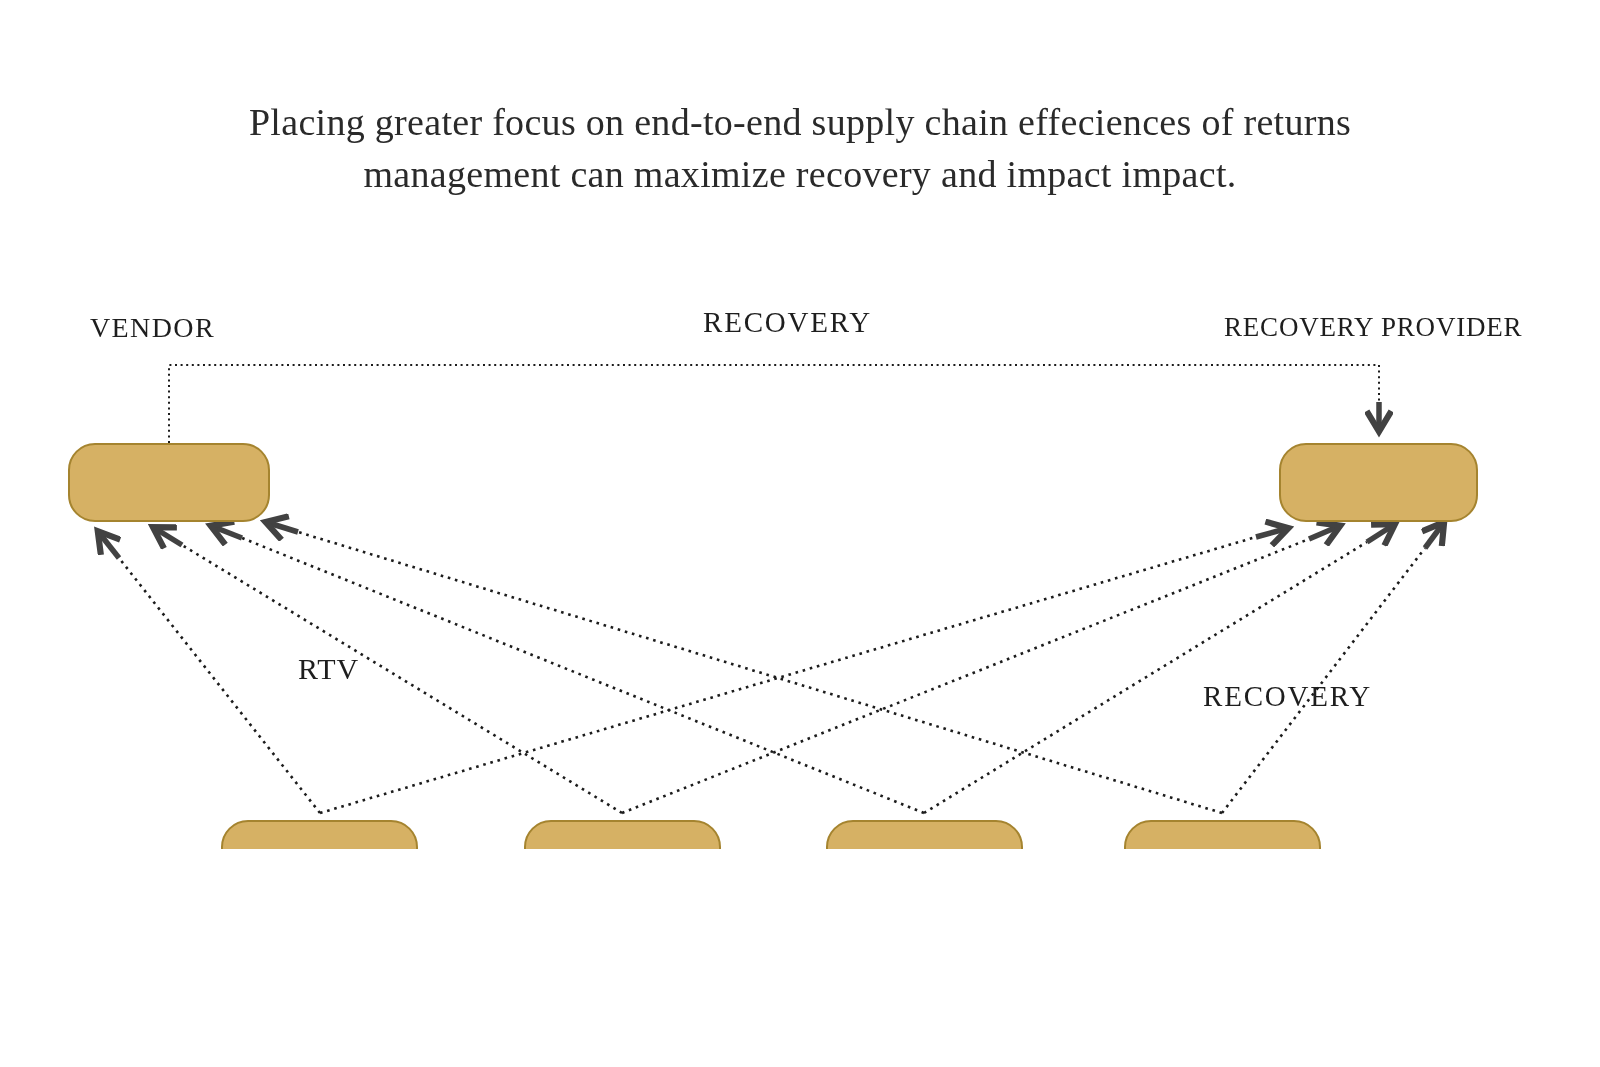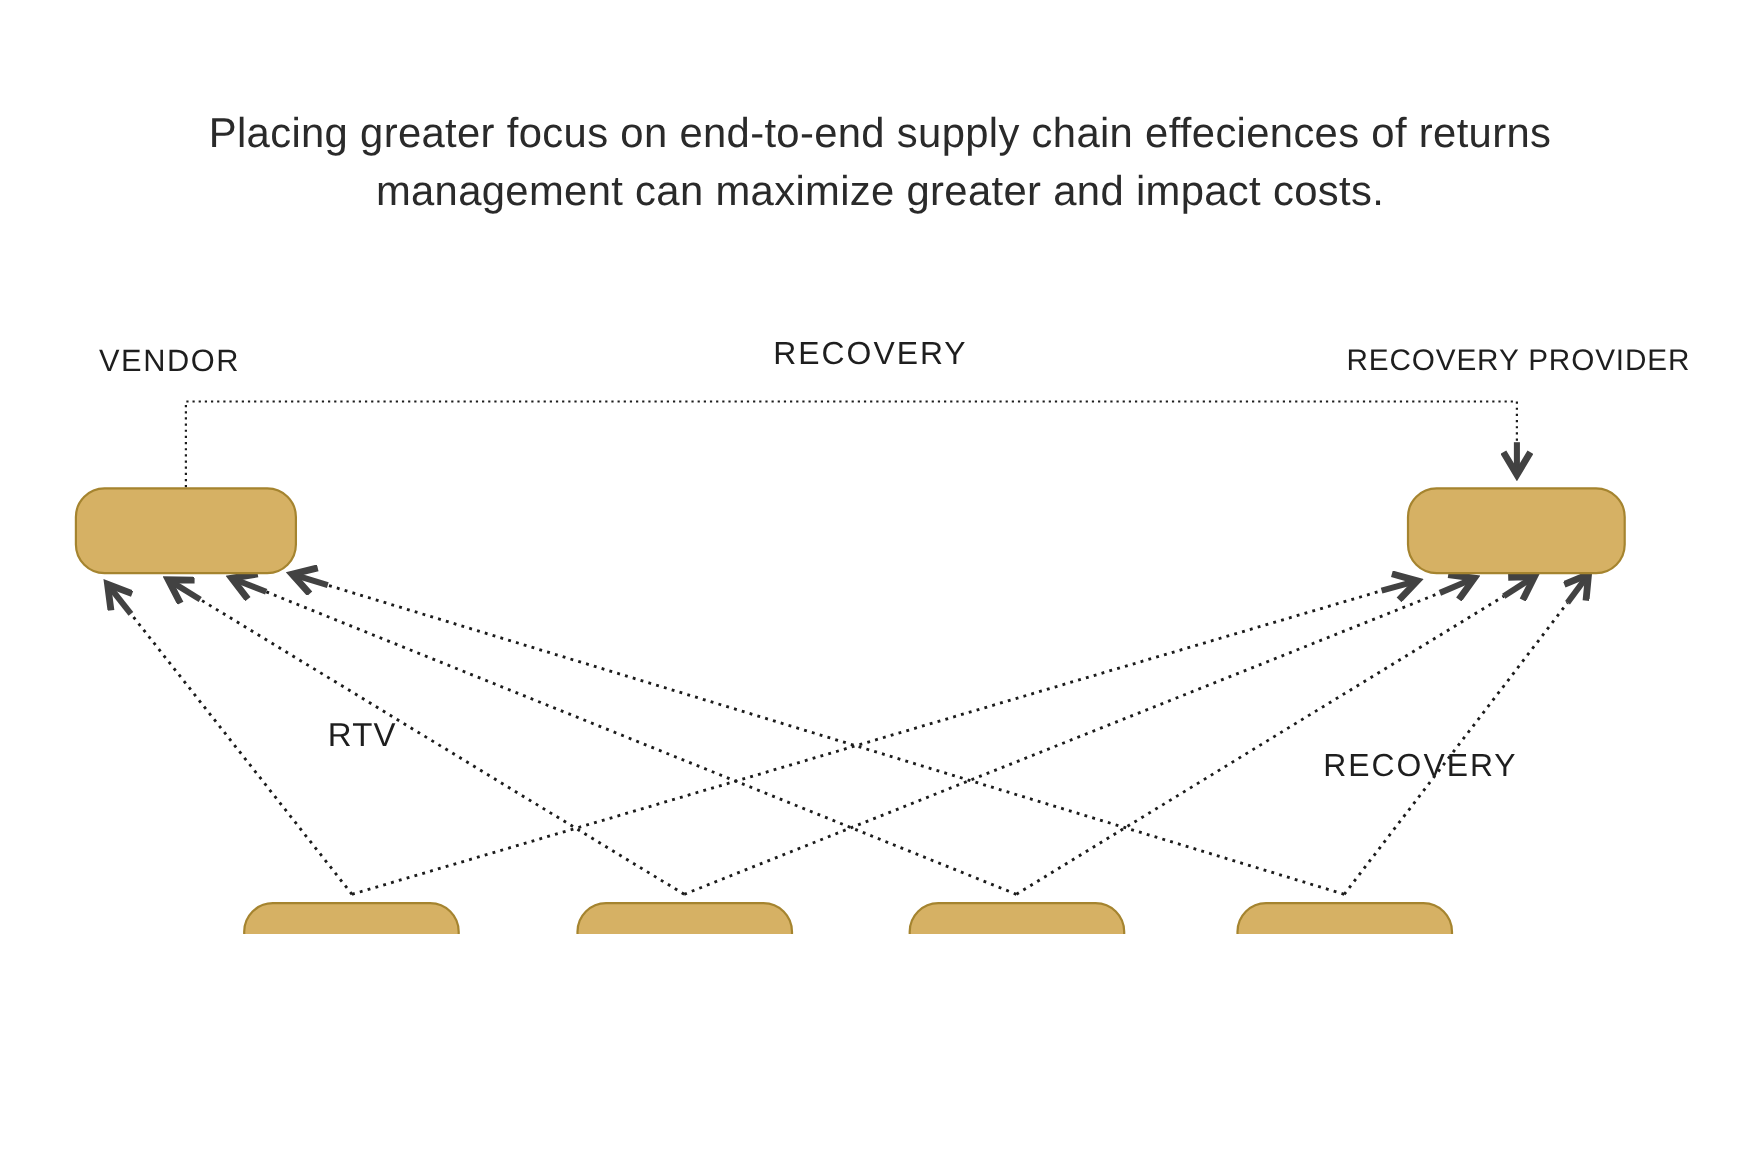--- a/index.html
+++ b/index.html
@@ -12,7 +12,7 @@
     width: 1600px;
     height: 849px;
     background: #ffffff;
-    font-family: Liberation Sans, sans-serif;
+    font-family: Liberation Serif, serif;
     overflow: hidden;
   }
   .title-block {

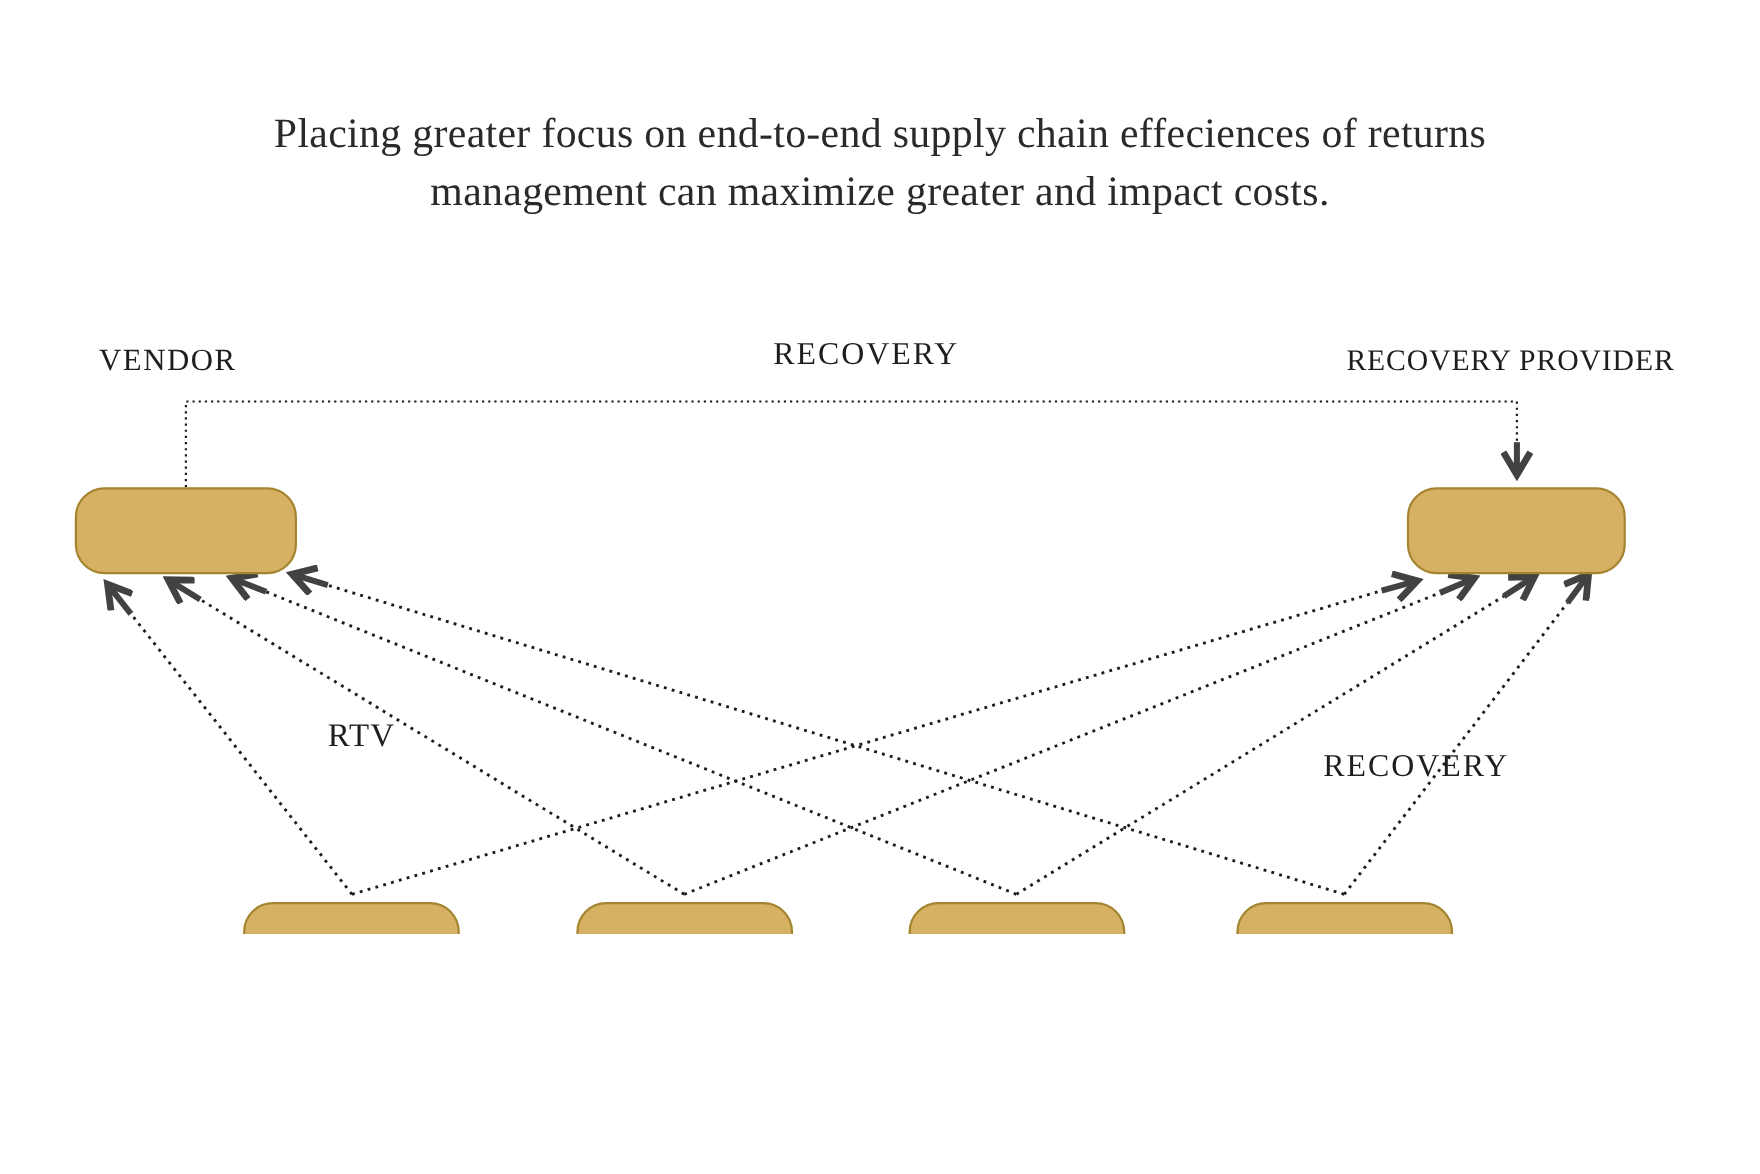--- a/index.html
+++ b/index.html
@@ -72,7 +72,7 @@
 
   <div class="title-block">
     <div class="title-line">Placing greater focus on end-to-end supply chain effeciences of returns</div>
-    <div class="title-line">management can maximize greater and impact costs.</div>
+    <div class="title-line">management can maximize recovery and impact impact.</div>
   </div>
 
   <div class="diagram-label lbl-vendor">VENDOR</div>

